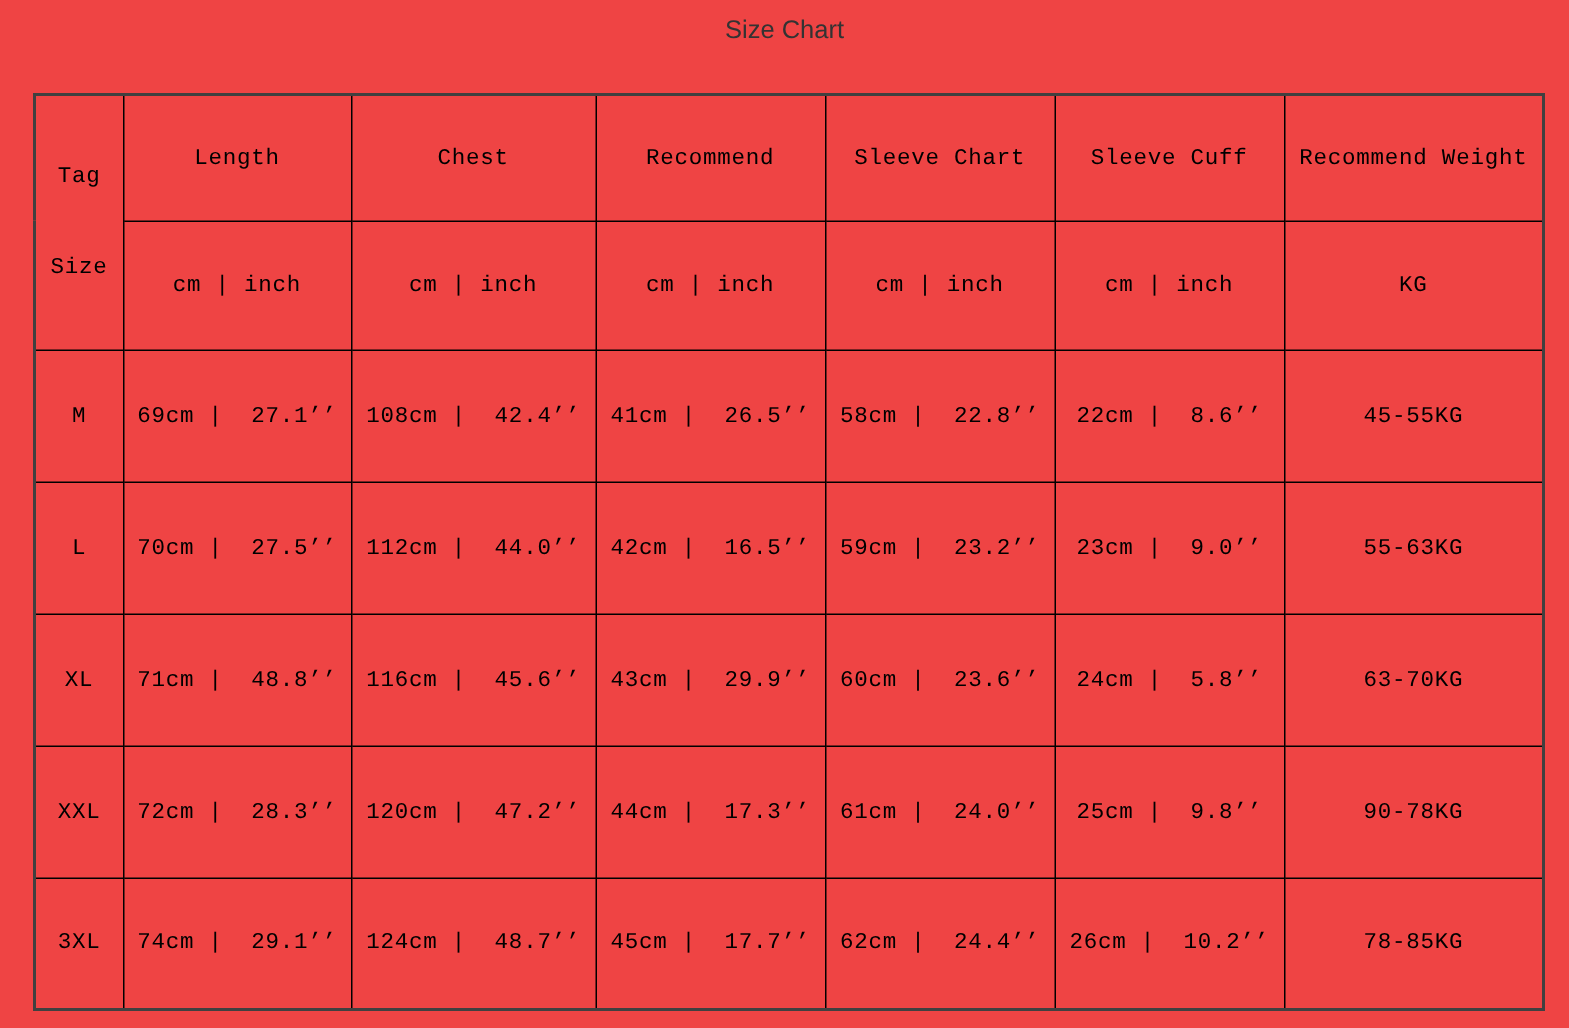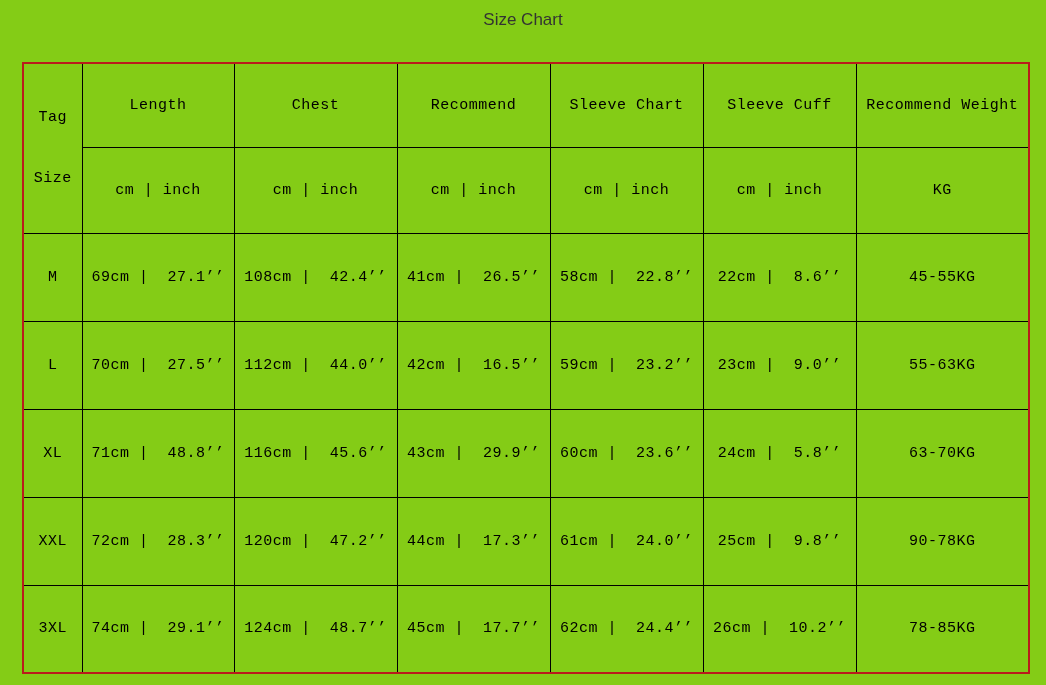--- a/index.html
+++ b/index.html
@@ -11,7 +11,7 @@
     position: relative;
     width: 1046px;
     height: 685px;
-    background: #84cc16;
+    background: #ef4444;
     overflow: hidden;
   }
   .title {

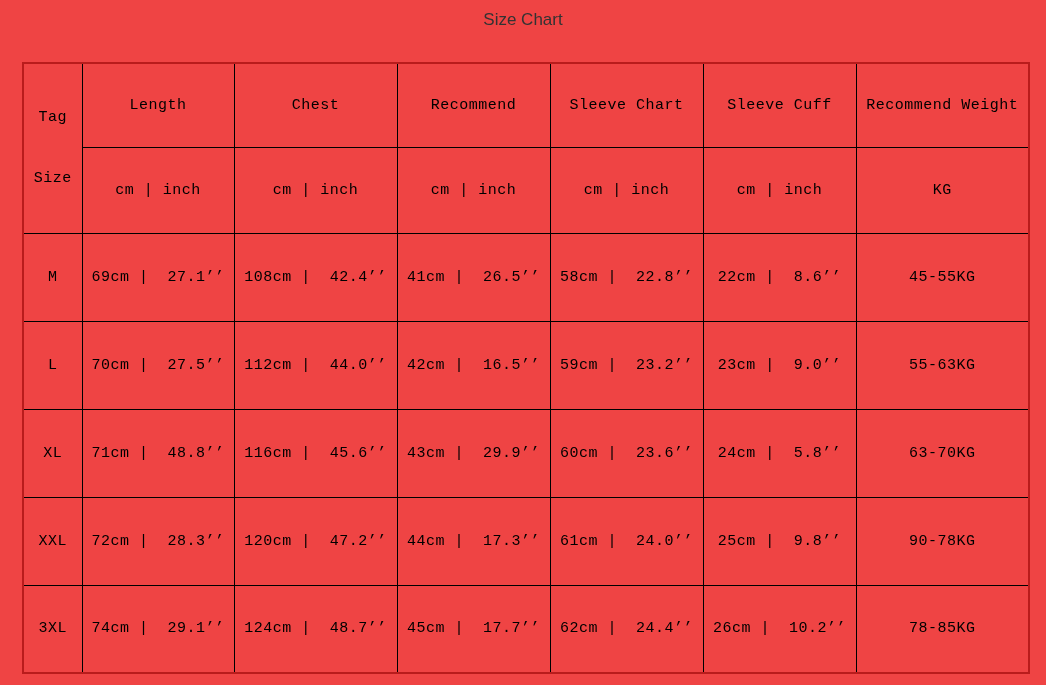--- a/index.html
+++ b/index.html
@@ -31,7 +31,7 @@
     width: 1006px;
     border-collapse: collapse;
     table-layout: fixed;
-    border: 2px solid #b91c1c;
+    border: 2px solid #404040;
   }
   table.size-chart td {
     border: 1px solid #000000;

